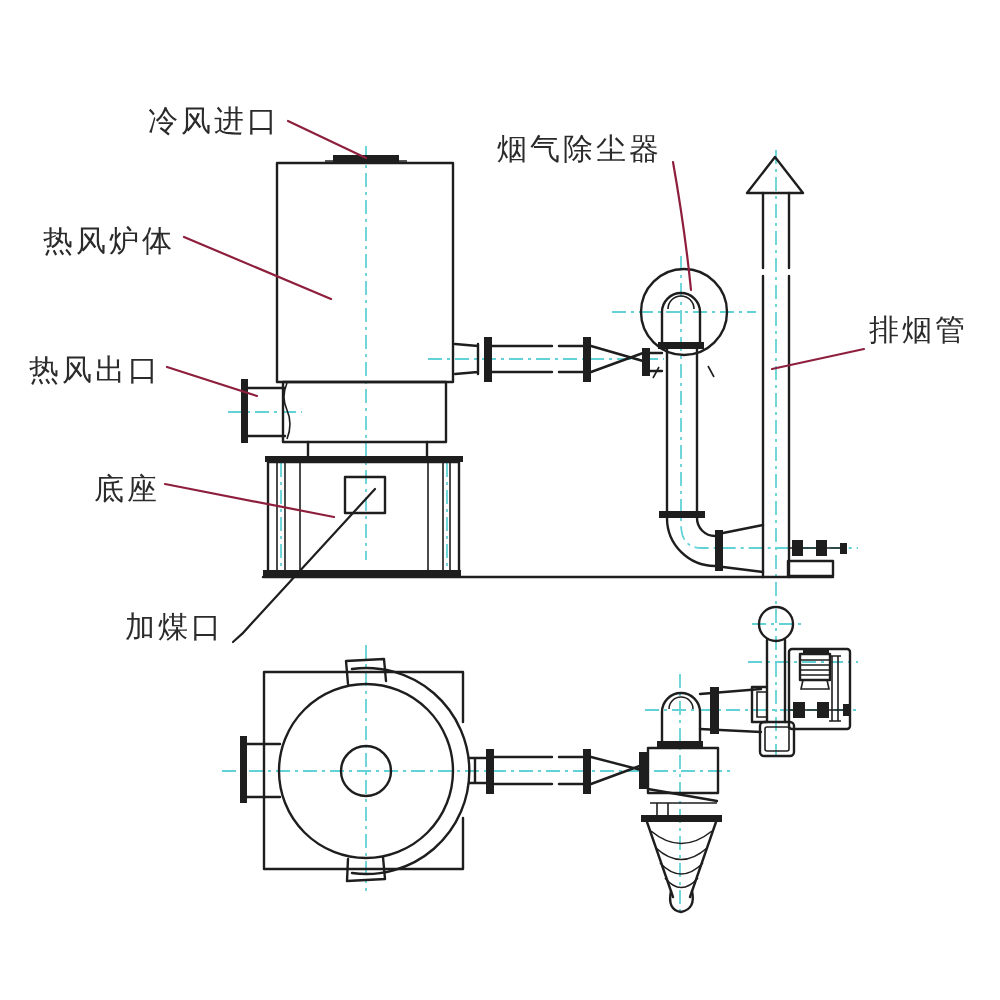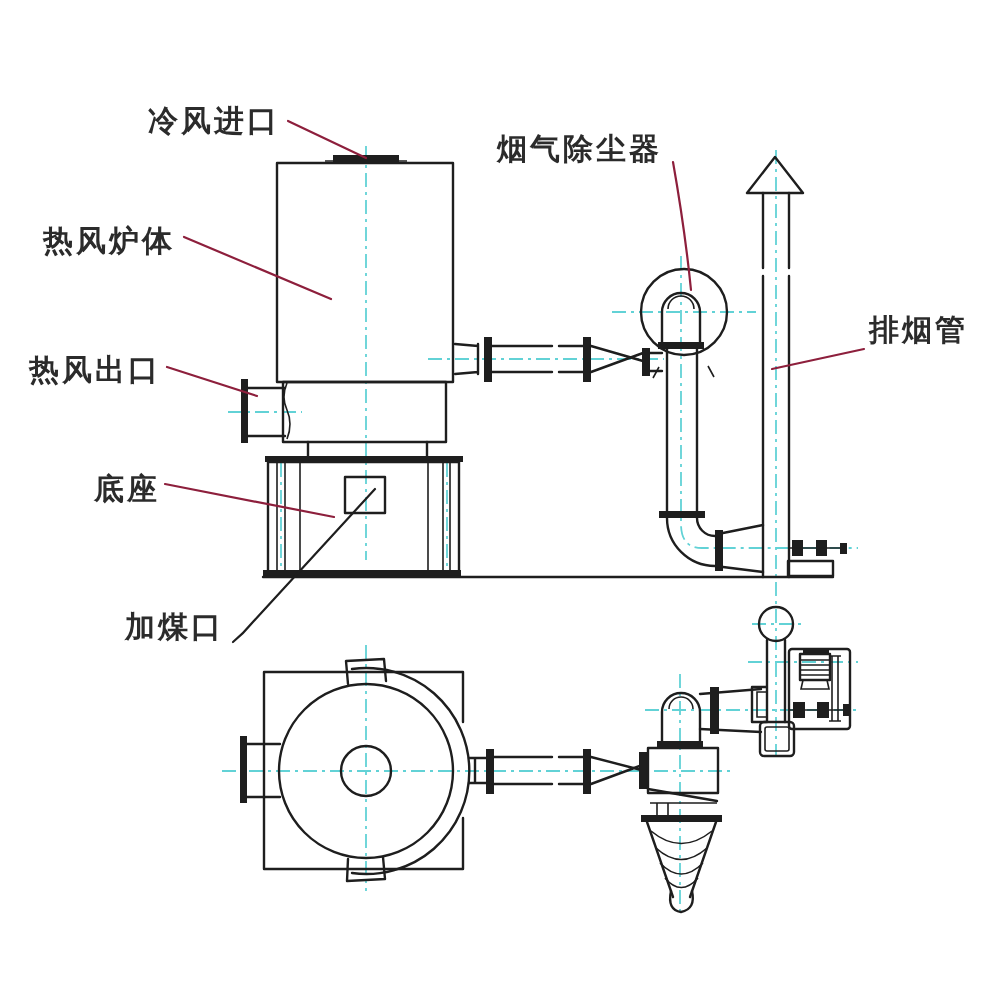--- a/index.html
+++ b/index.html
@@ -7,7 +7,7 @@
     --text:#2b2b2b; --background:#ffffff;
   }
   html,body{margin:0;padding:0;background:var(--background);}
-  .stage{width:1000px;height:1000px;position:relative;background:var(--background);font-weight:bold;}
+  .stage{width:1000px;height:1000px;position:relative;background:var(--background);}
   svg{display:block;}
   .ln{stroke:var(--line);stroke-width:2.4;fill:none;stroke-linecap:round;stroke-linejoin:round;}
   .thin{stroke:var(--line);stroke-width:1.6;fill:none;}

